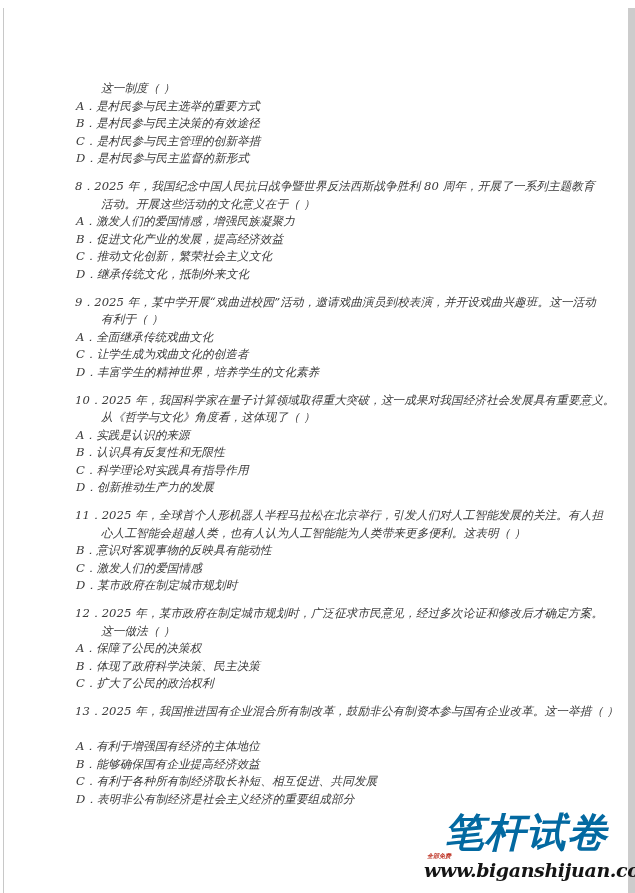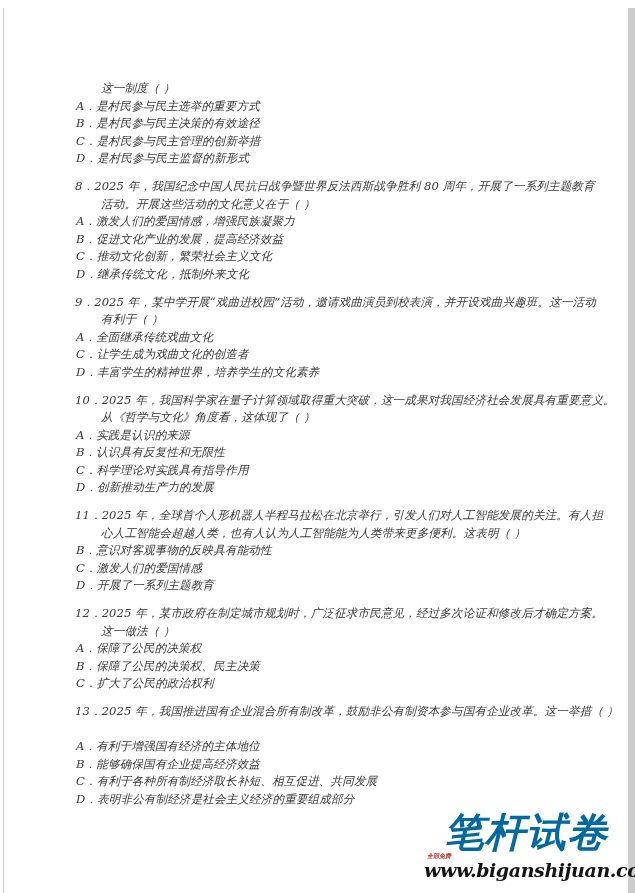--- a/index.html
+++ b/index.html
@@ -153,7 +153,7 @@
       <div class="line q-cont">心人工智能会超越人类，也有人认为人工智能能为人类带来更多便利。这表明（  ）</div>
       <div class="line opt-line">B．意识对客观事物的反映具有能动性</div>
       <div class="line opt-line">C．激发人们的爱国情感</div>
-      <div class="line opt-line">D．开展了一系列主题教育</div>
+      <div class="line opt-line">D．某市政府在制定城市规划时</div>
       <div class="line q-line">12．2025 年，某市政府在制定城市规划时，广泛征求市民意见，经过多次论证和修改后才确定方案。</div>
       <div class="line q-cont">这一做法（  ）</div>
       <div class="line opt-line">A．保障了公民的决策权</div>

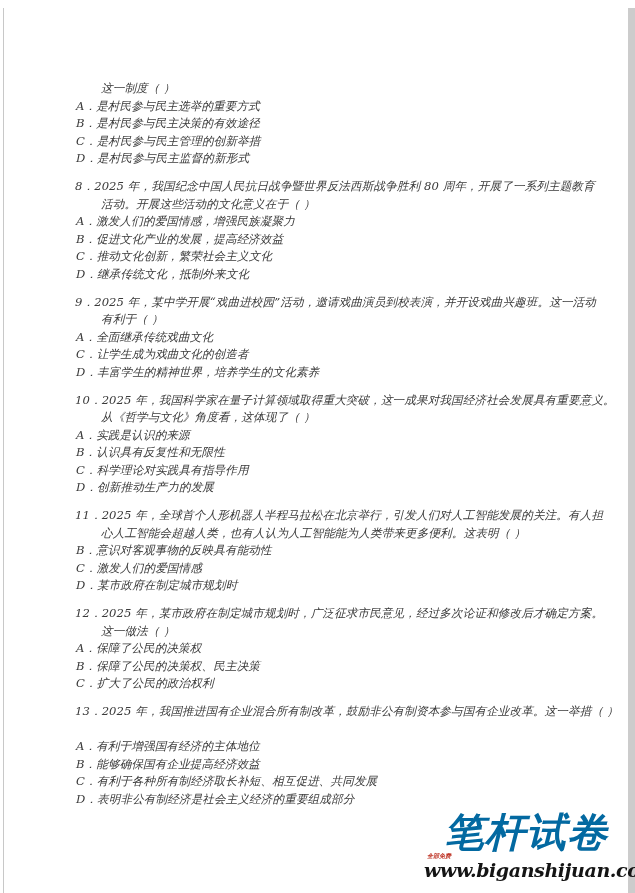--- a/index.html
+++ b/index.html
@@ -157,7 +157,7 @@
       <div class="line q-line">12．2025 年，某市政府在制定城市规划时，广泛征求市民意见，经过多次论证和修改后才确定方案。</div>
       <div class="line q-cont">这一做法（  ）</div>
       <div class="line opt-line">A．保障了公民的决策权</div>
-      <div class="line opt-line">B．保障了公民的决策权、民主决策</div>
+      <div class="line opt-line">B．体现了政府科学决策、民主决策</div>
       <div class="line opt-line">C．扩大了公民的政治权利</div>
       <div class="line q-line">13．2025 年，我国推进国有企业混合所有制改革，鼓励非公有制资本参与国有企业改革。这一举措（  ）</div>
       <div class="line blank-line"></div>

